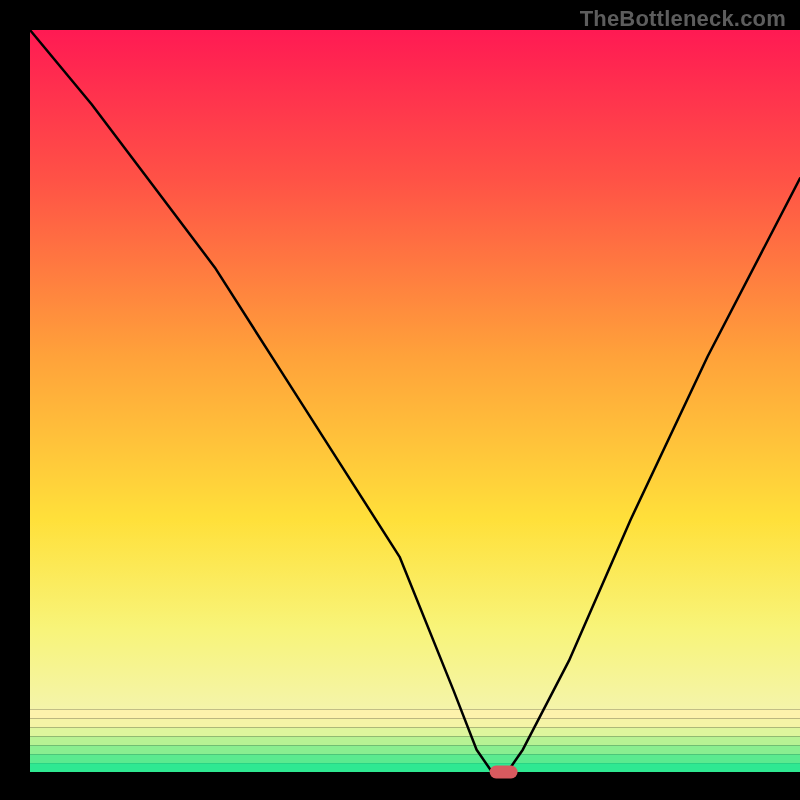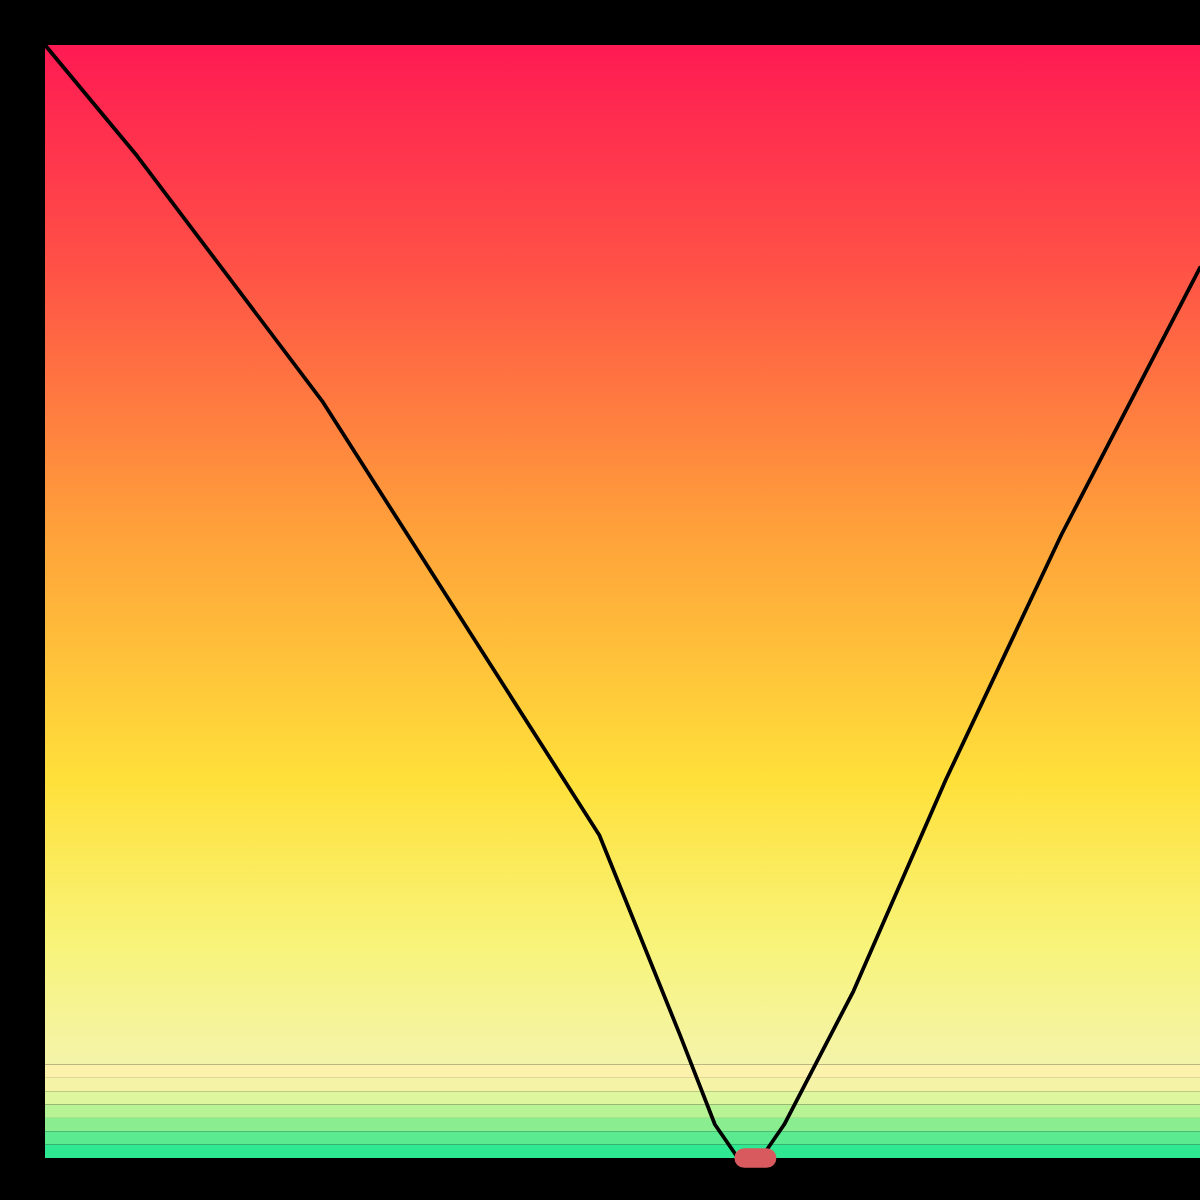--- a/index.html
+++ b/index.html
@@ -37,6 +37,7 @@
 <body>
 
 <div class="frame">
+  <div class="watermark">TheBottleneck.com</div>
   <svg class="chart" width="800" height="800">
       <defs>
         <linearGradient id="bgv" x1="0" y1="0" x2="0" y2="1">

